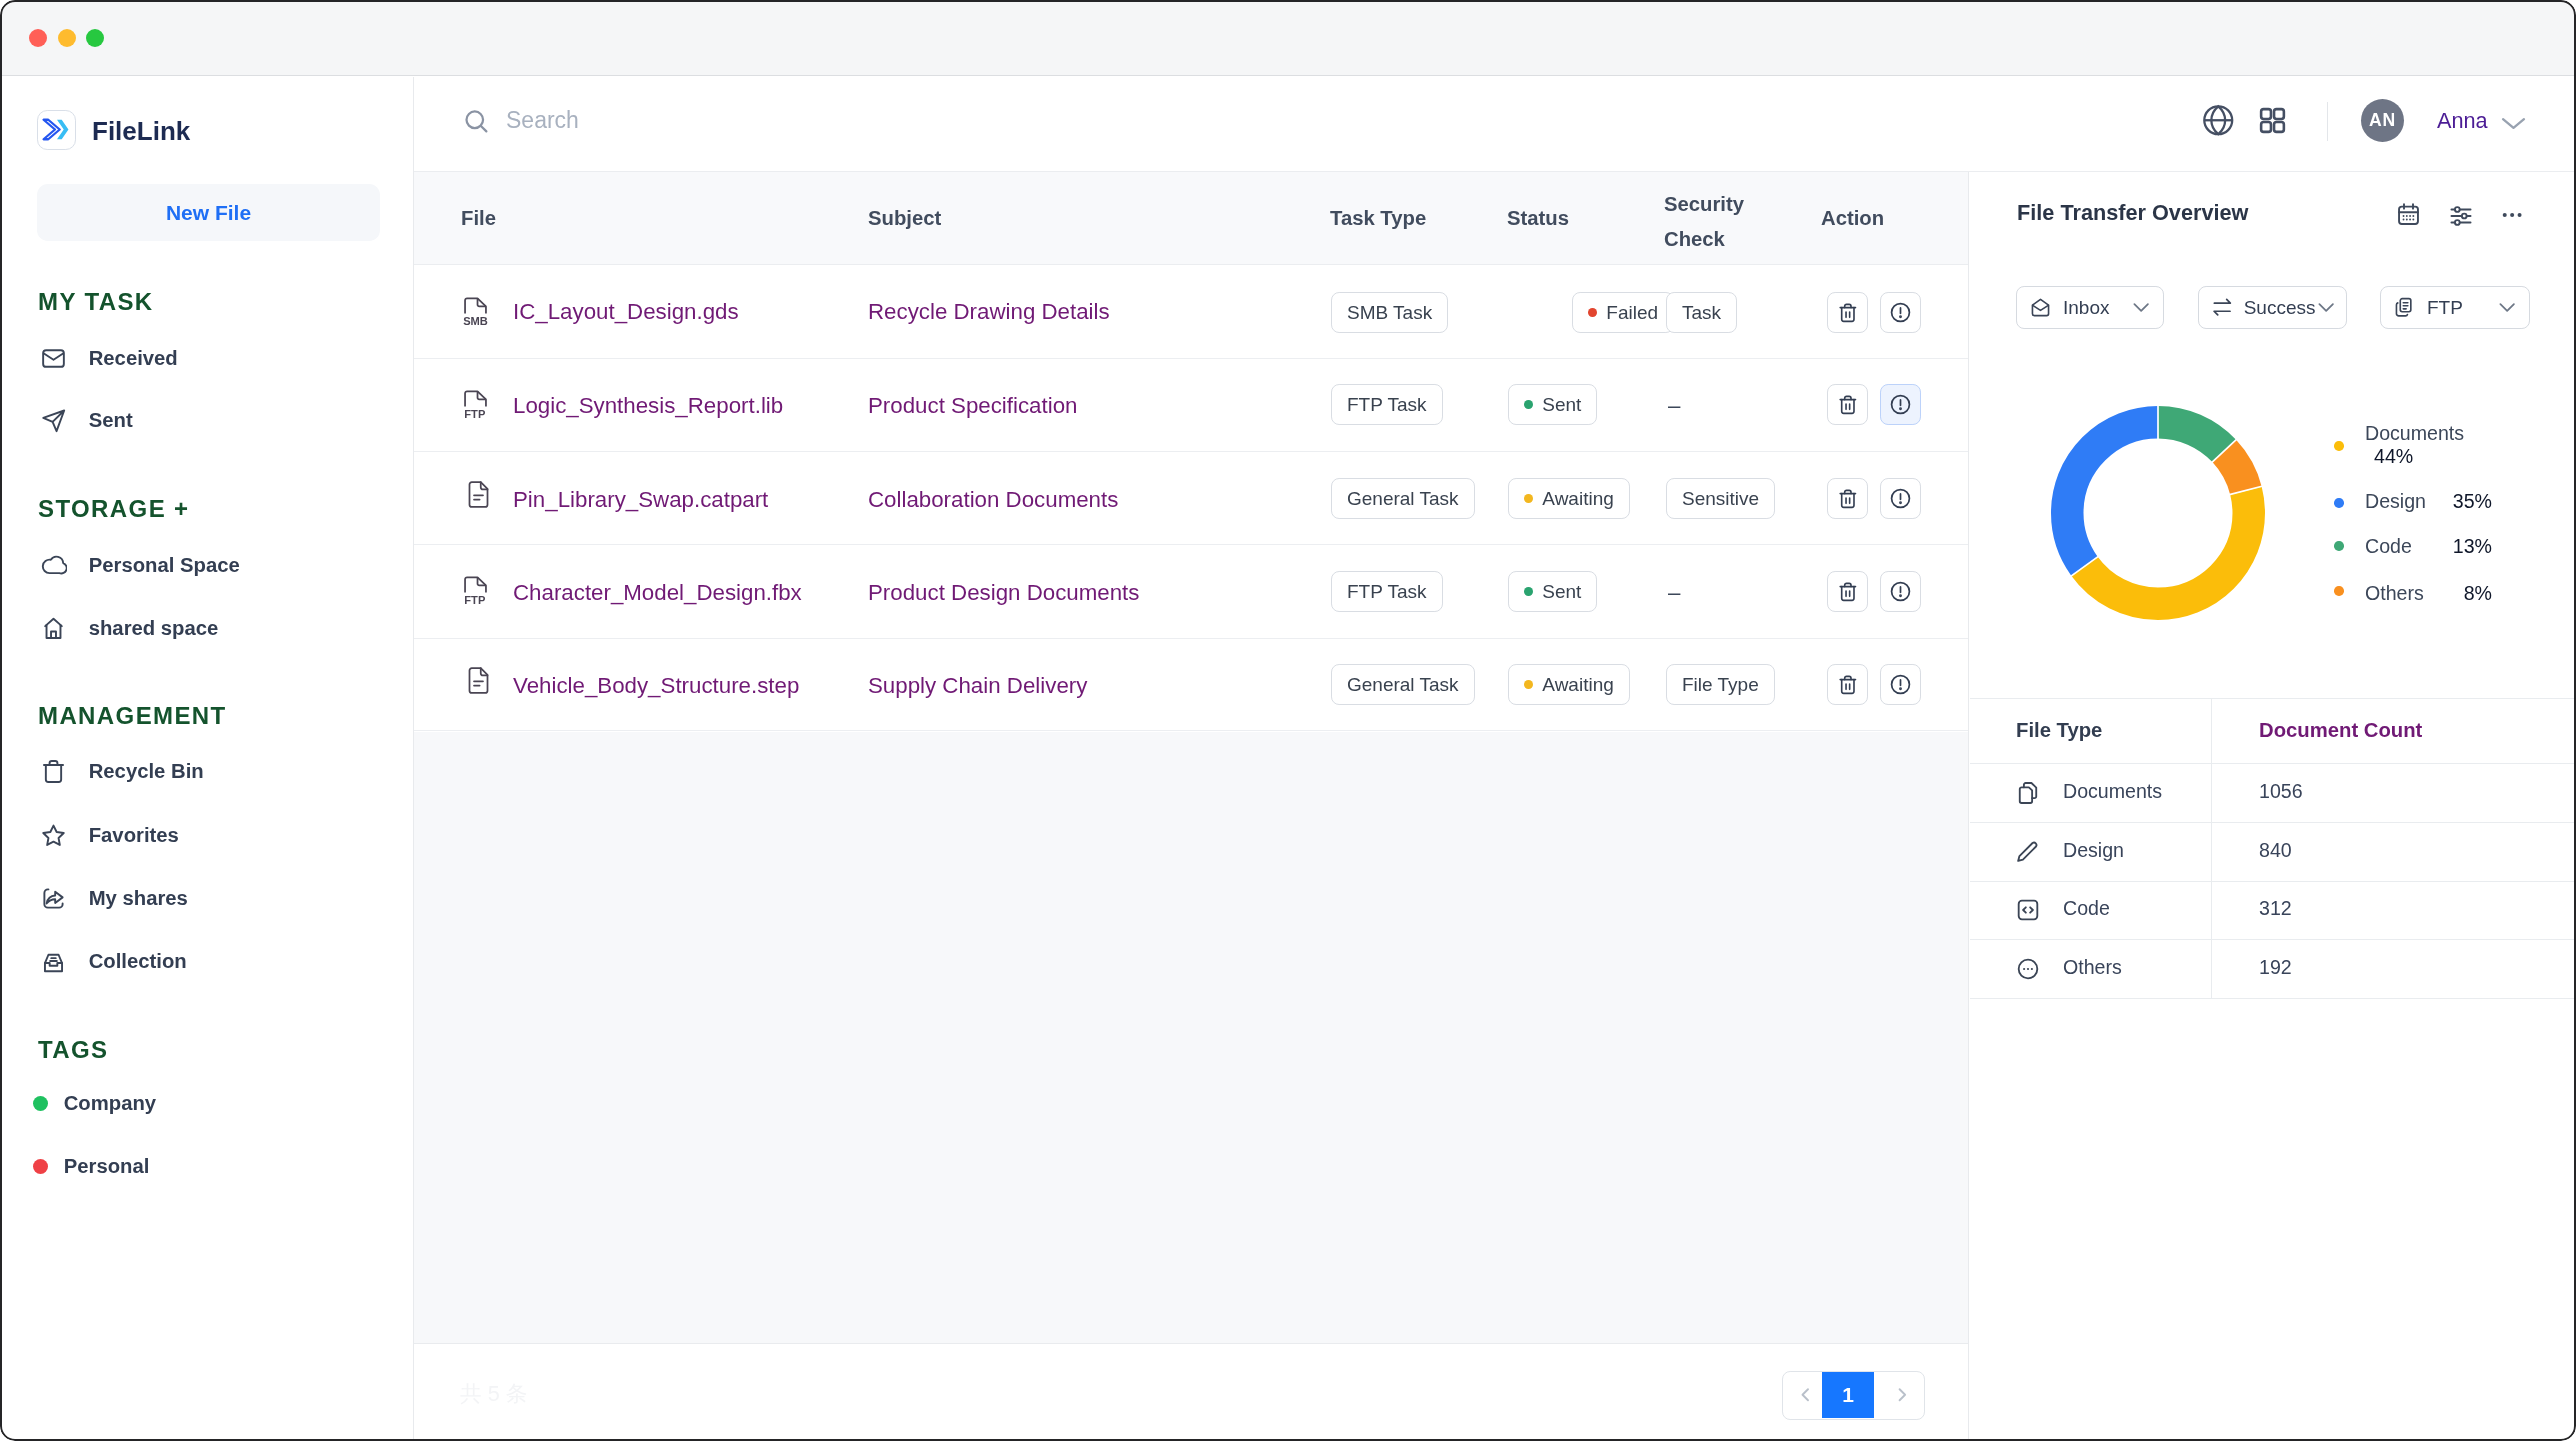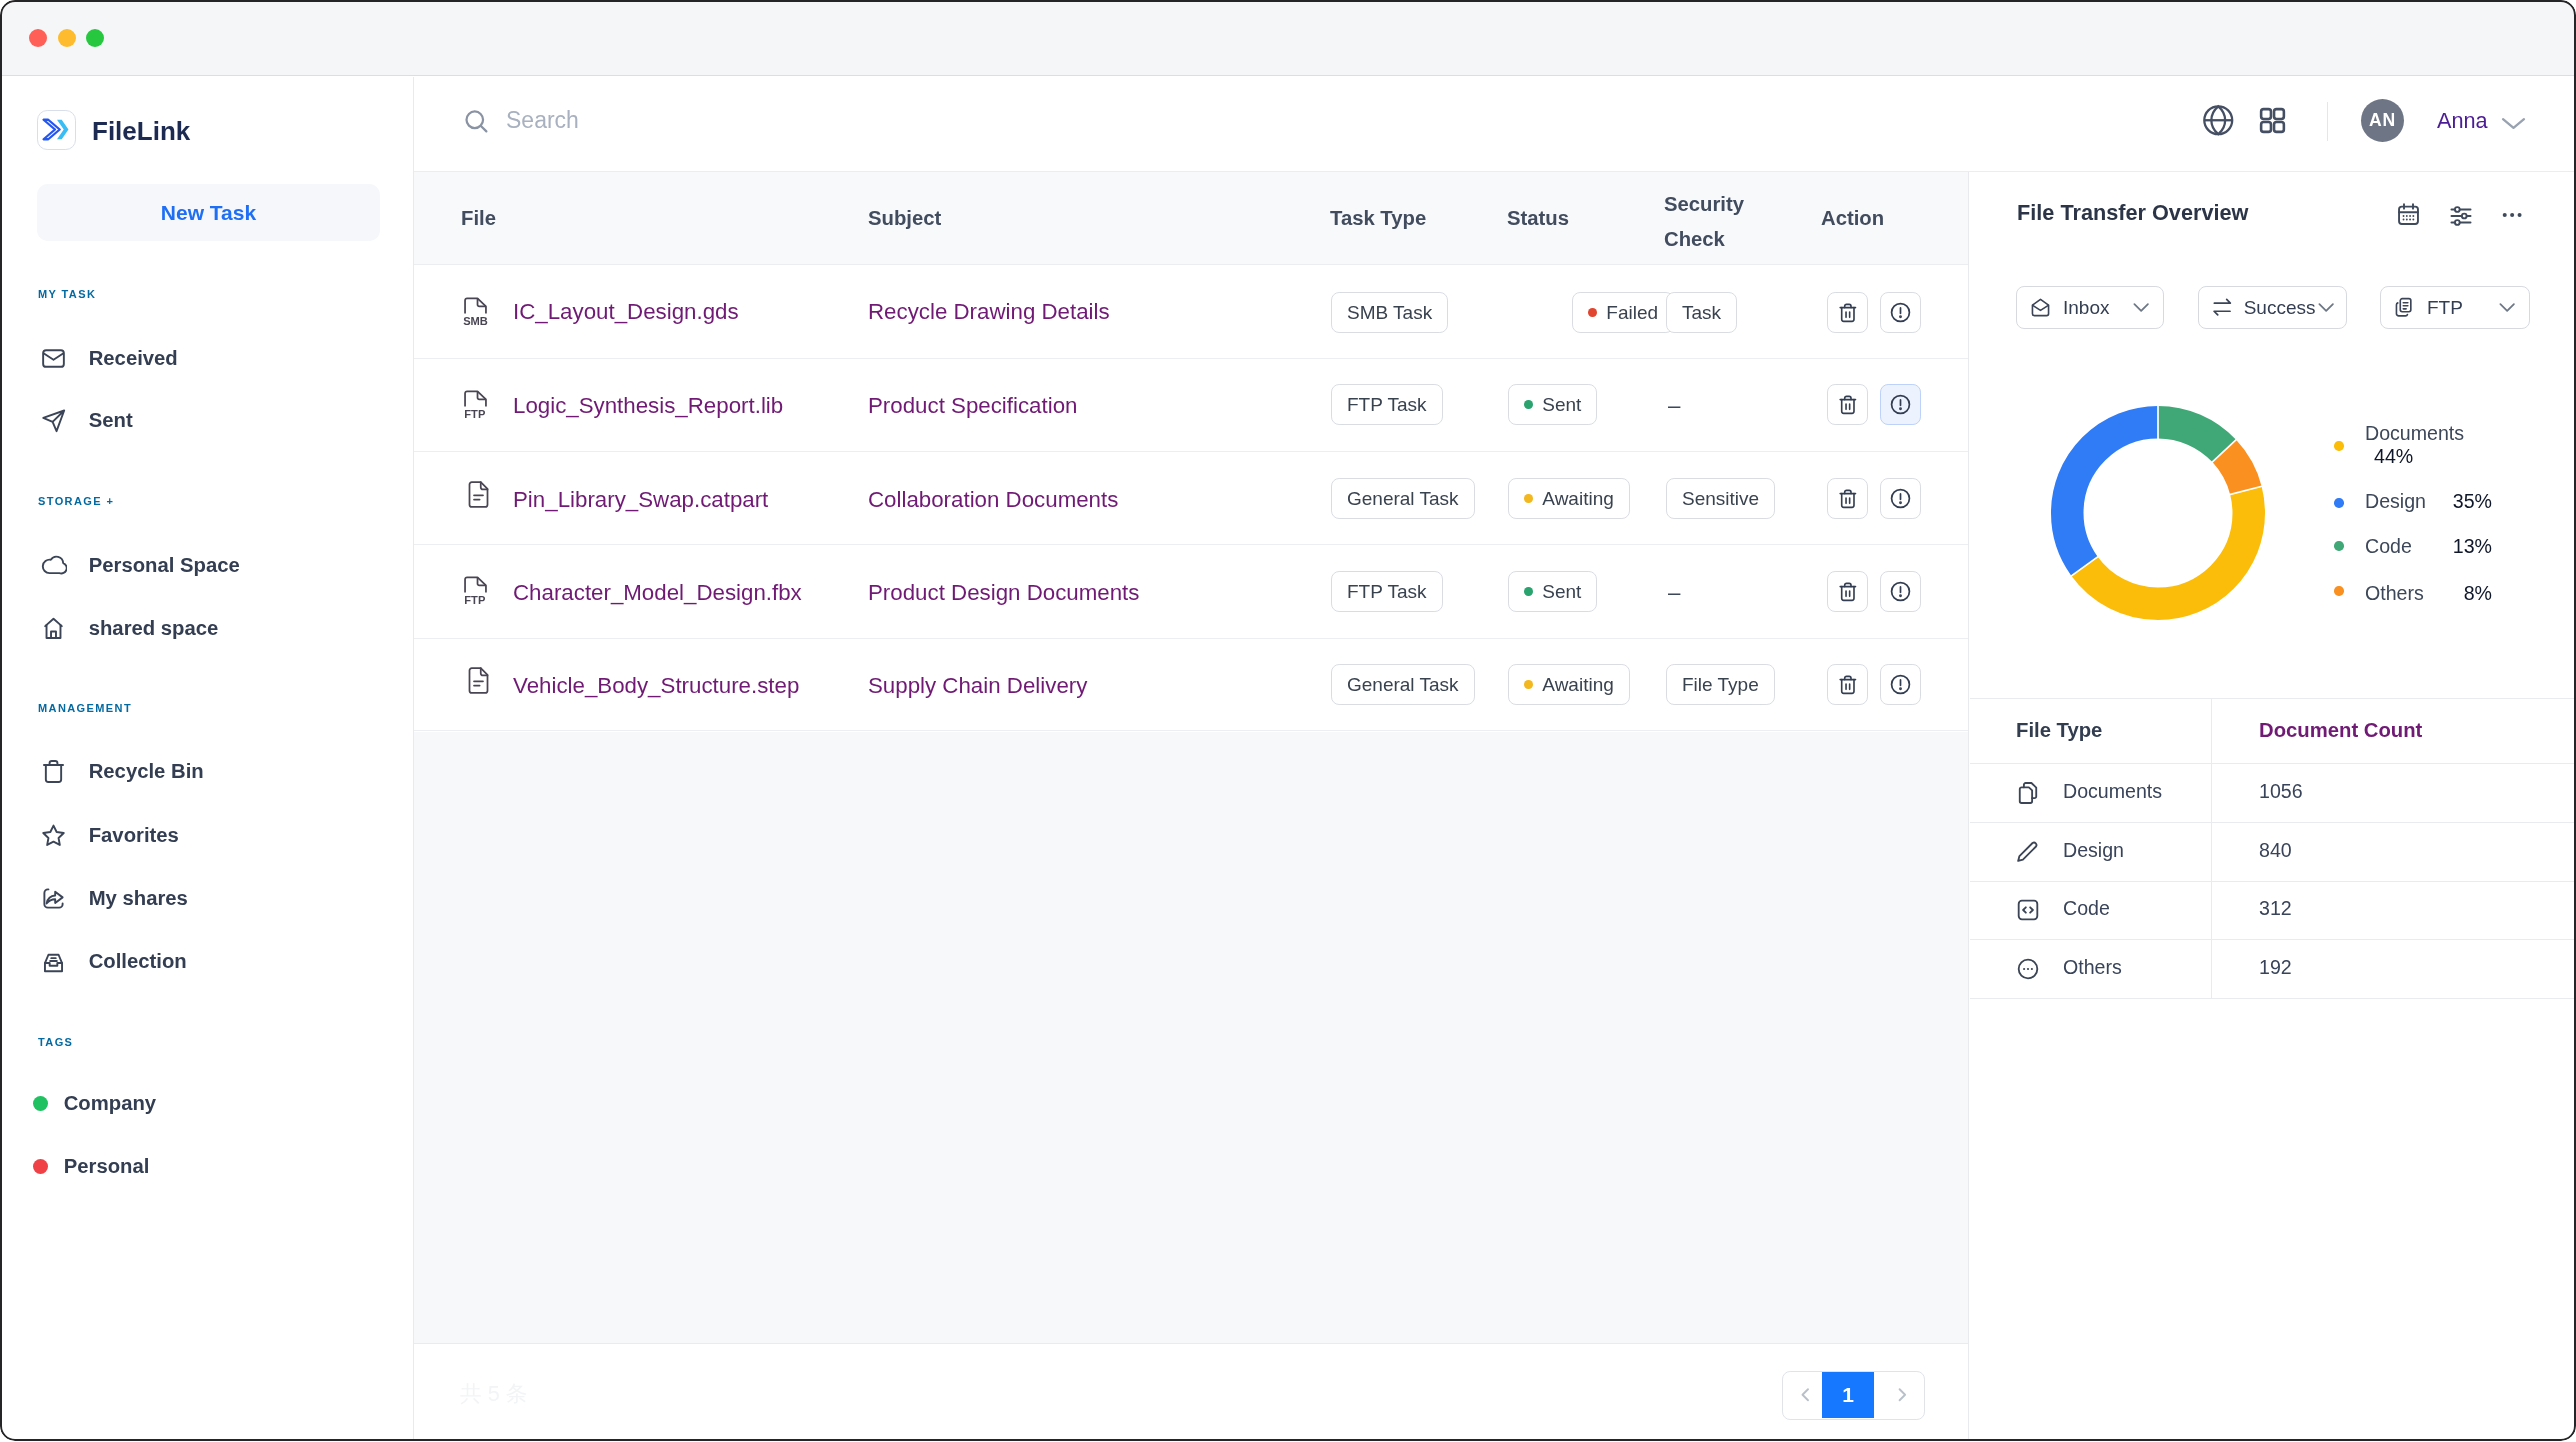--- a/index.html
+++ b/index.html
@@ -56,7 +56,7 @@
     </svg>
   </div>
   <div class="abs" style="left:92px;top:116px;font-weight:700;font-size:26px;color:#1d2b52">FileLink</div>
-  <div class="newtask">New Task</div>
+  <div class="newtask">New File</div>
 
   <div class="side-label" style="top:288px">MY TASK</div>
   <div class="side-item" style="top:345px">

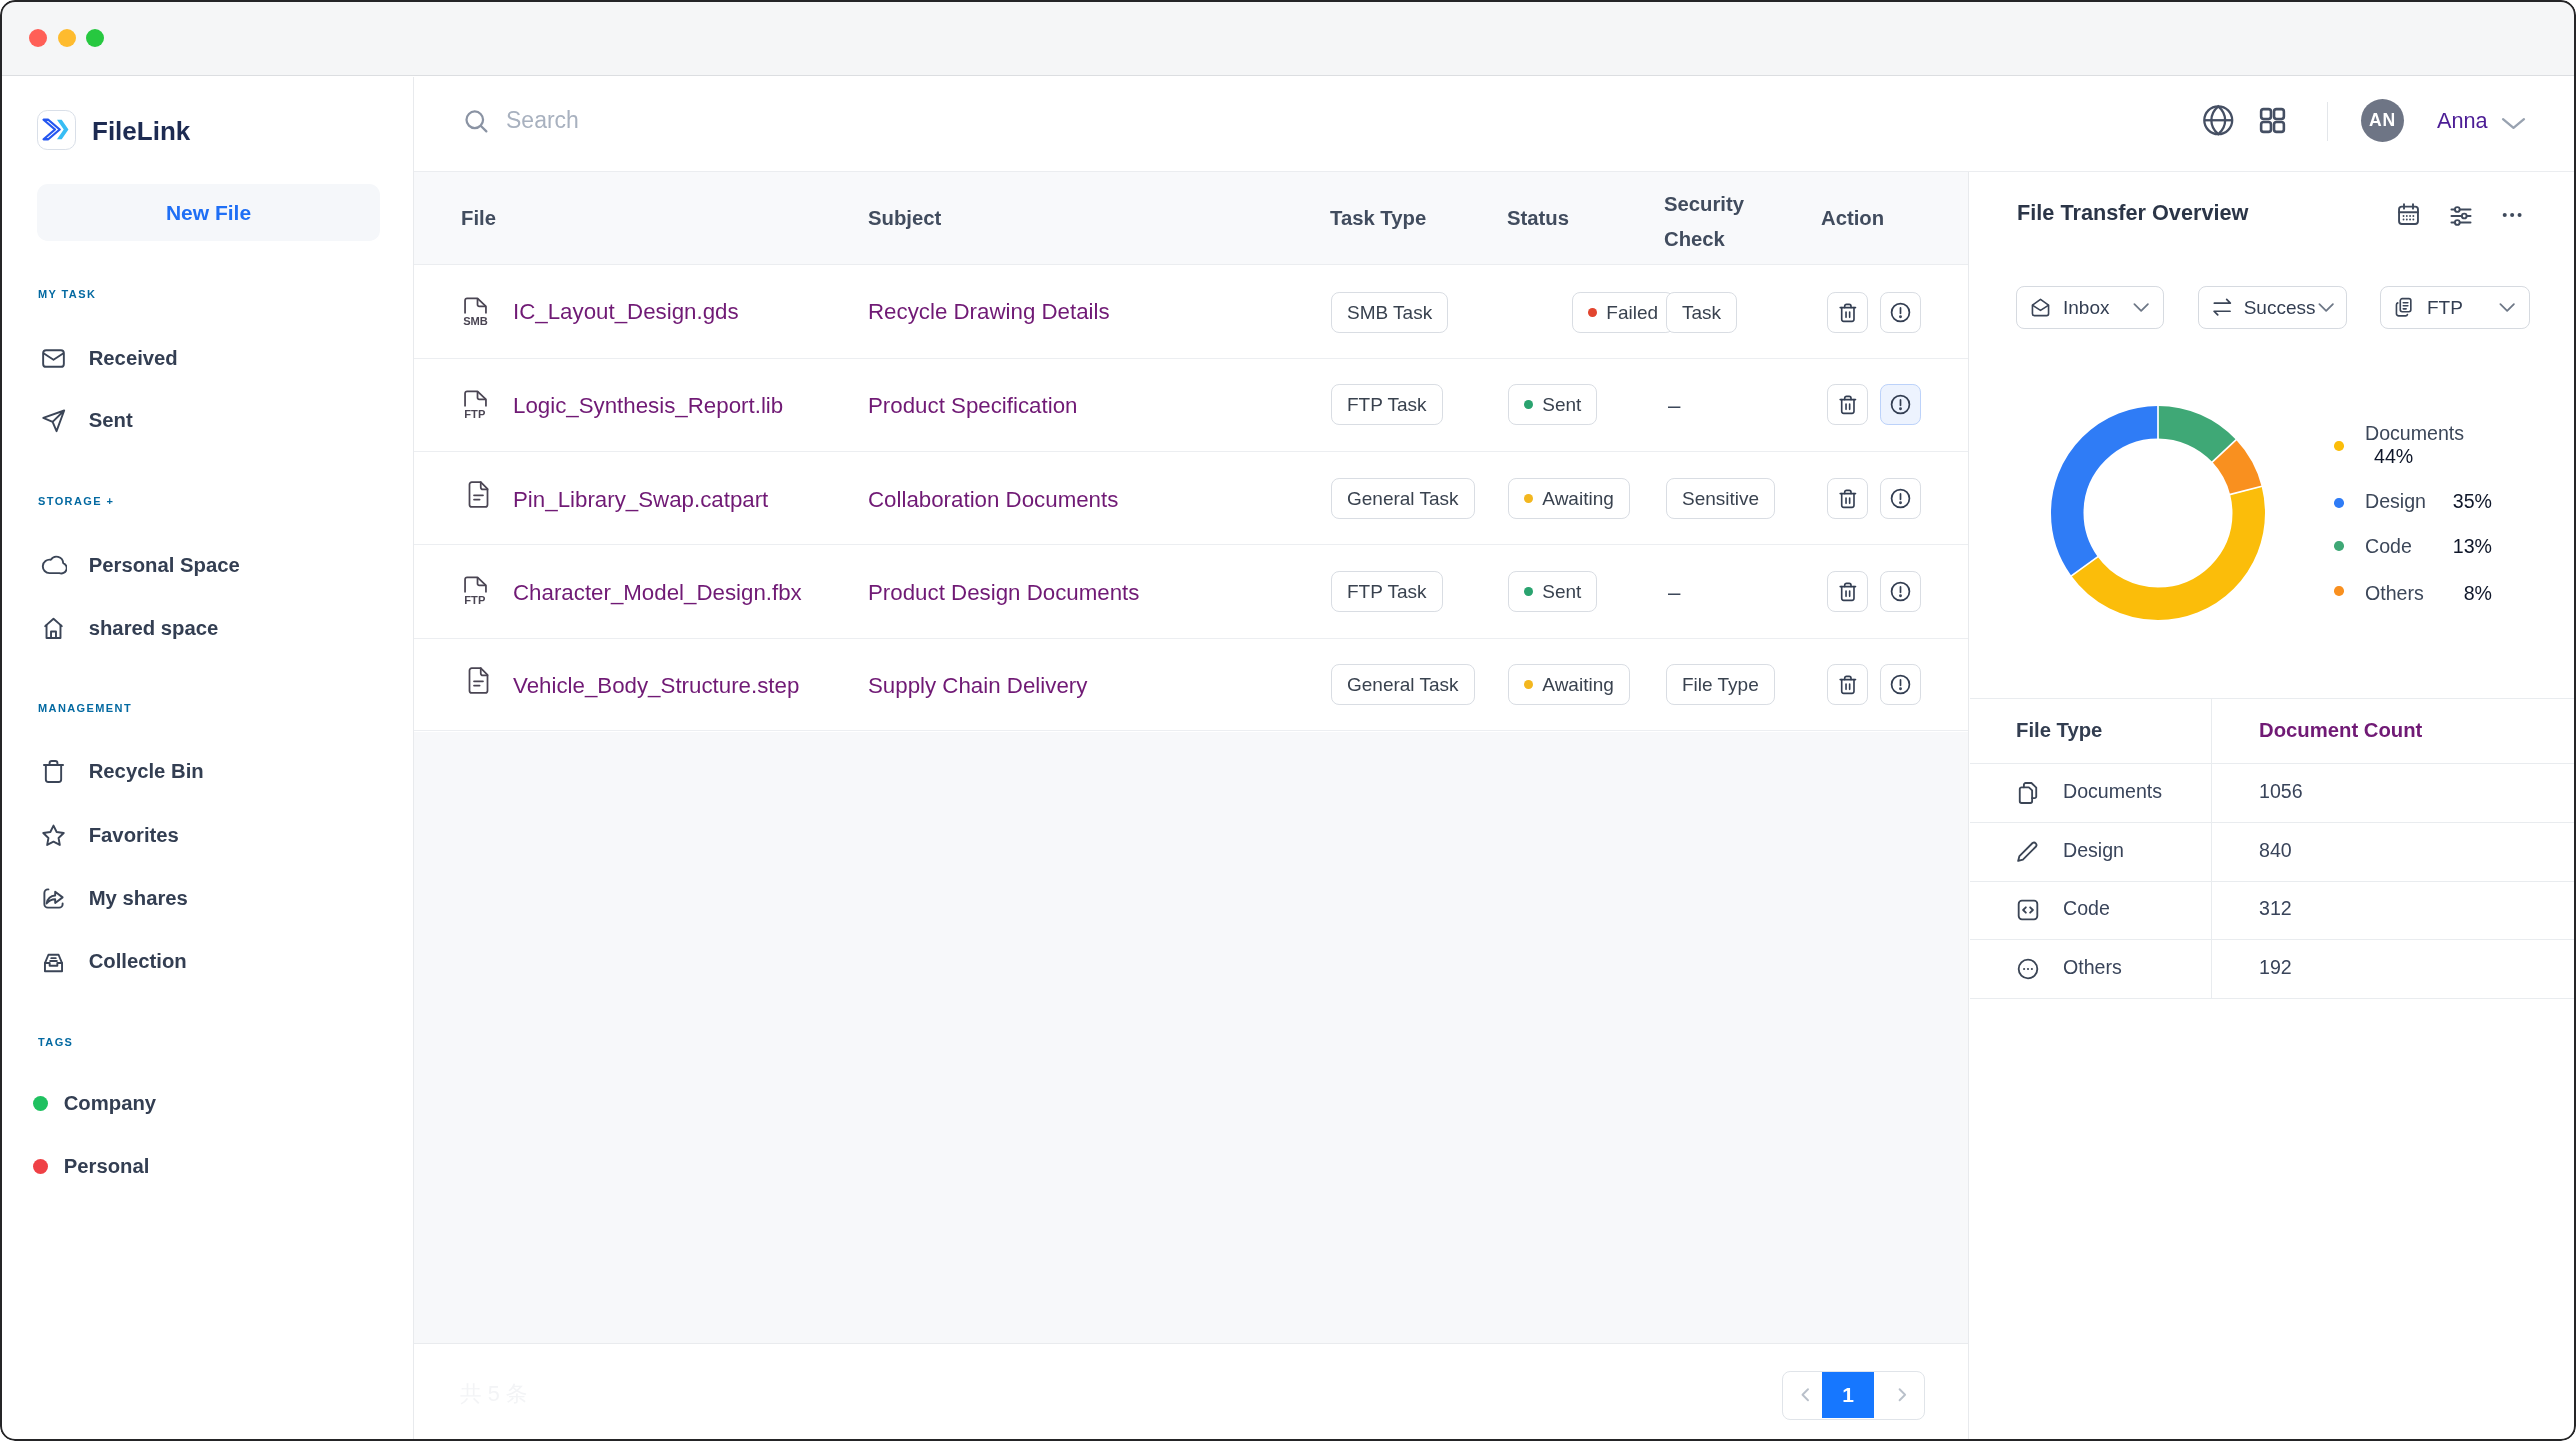--- a/index.html
+++ b/index.html
@@ -15,7 +15,7 @@
 svg{display:block}
 
 .side-item{position:absolute;left:40px;font-weight:700;font-size:20.3px;color:#333e52;display:flex;align-items:center;gap:21.7px;height:27px}
-.side-label{position:absolute;left:38px;font-weight:700;font-size:11px;color:#0369a1;letter-spacing:1.4px}
+.side-label{position:absolute;left:38px;font-weight:700;font-size:24px;color:#14532d;letter-spacing:1.4px}
 .newtask{position:absolute;left:37px;top:184px;width:343px;height:57px;border-radius:10.8px;background:#f5f7fa;color:#1f6ff5;font-weight:700;font-size:21px;display:flex;align-items:center;justify-content:center}
 .tag{position:absolute;left:32.5px;display:flex;align-items:center;gap:15.6px;font-weight:700;font-size:20.3px;color:#333e52;height:27px}
 .tagdot{width:15.6px;height:15.6px;border-radius:50%}

